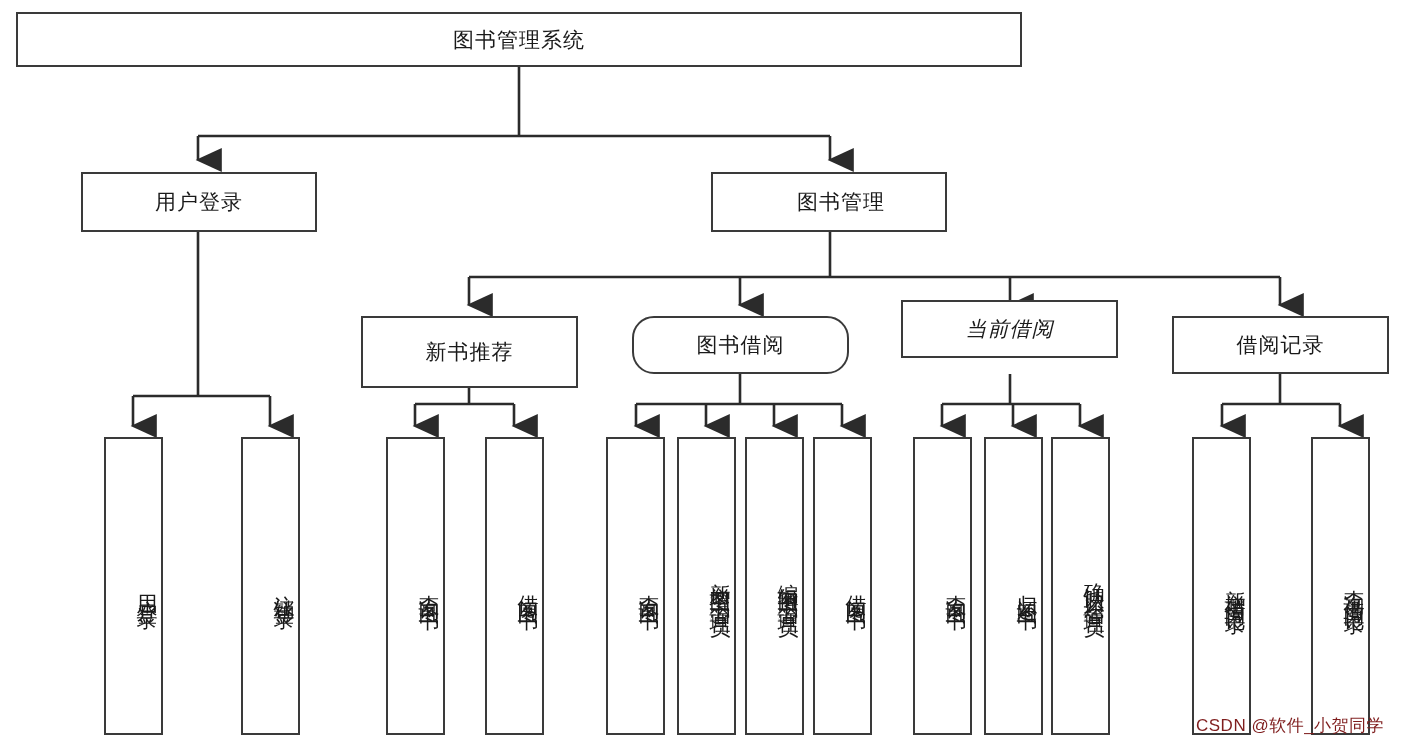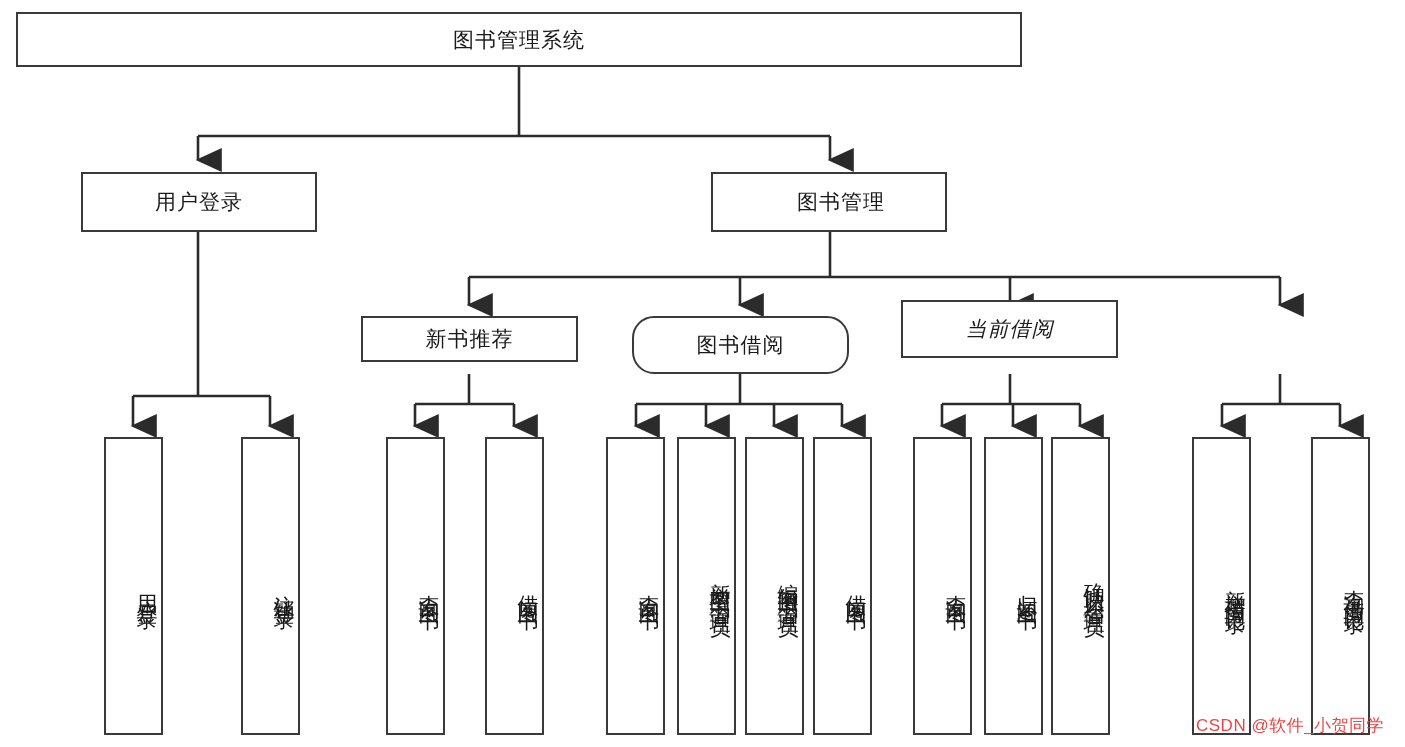--- a/index.html
+++ b/index.html
@@ -135,7 +135,7 @@
     <span>图书管理</span>
   </div>
 
-  <div class="node horiz" style="left:361px; top:316px; width:217px; height:46px;">
+  <div class="node horiz" style="left:361px; top:316px; width:217px; height:72px;">
     <span>新书推荐</span>
   </div>
   <div class="node horiz" style="left:632px; top:316px; width:217px; height:58px;border-radius:22px;">

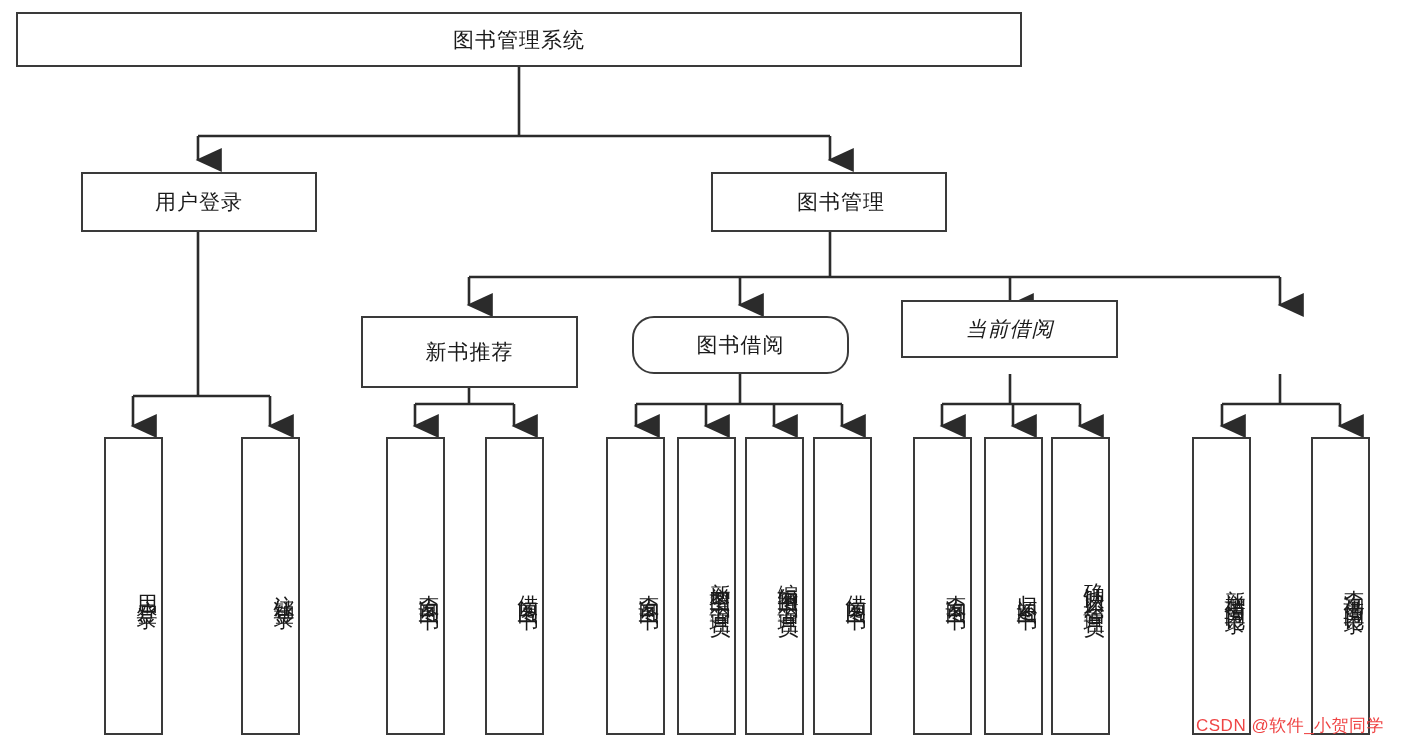--- a/index.html
+++ b/index.html
@@ -144,6 +144,9 @@
   <div class="node horiz" style="left:901px; top:300px; width:217px; height:58px;font-style:italic;">
     <span>当前借阅</span>
   </div>
+  <div class="node horiz" style="left:1172px; top:316px; width:217px; height:58px;">
+    <span>借阅记录</span>
+  </div>
 
   <div class="node vert" style="left:104px; top:437px; width:59px; height:298px;">
     <span class="vtext">用户登录</span>

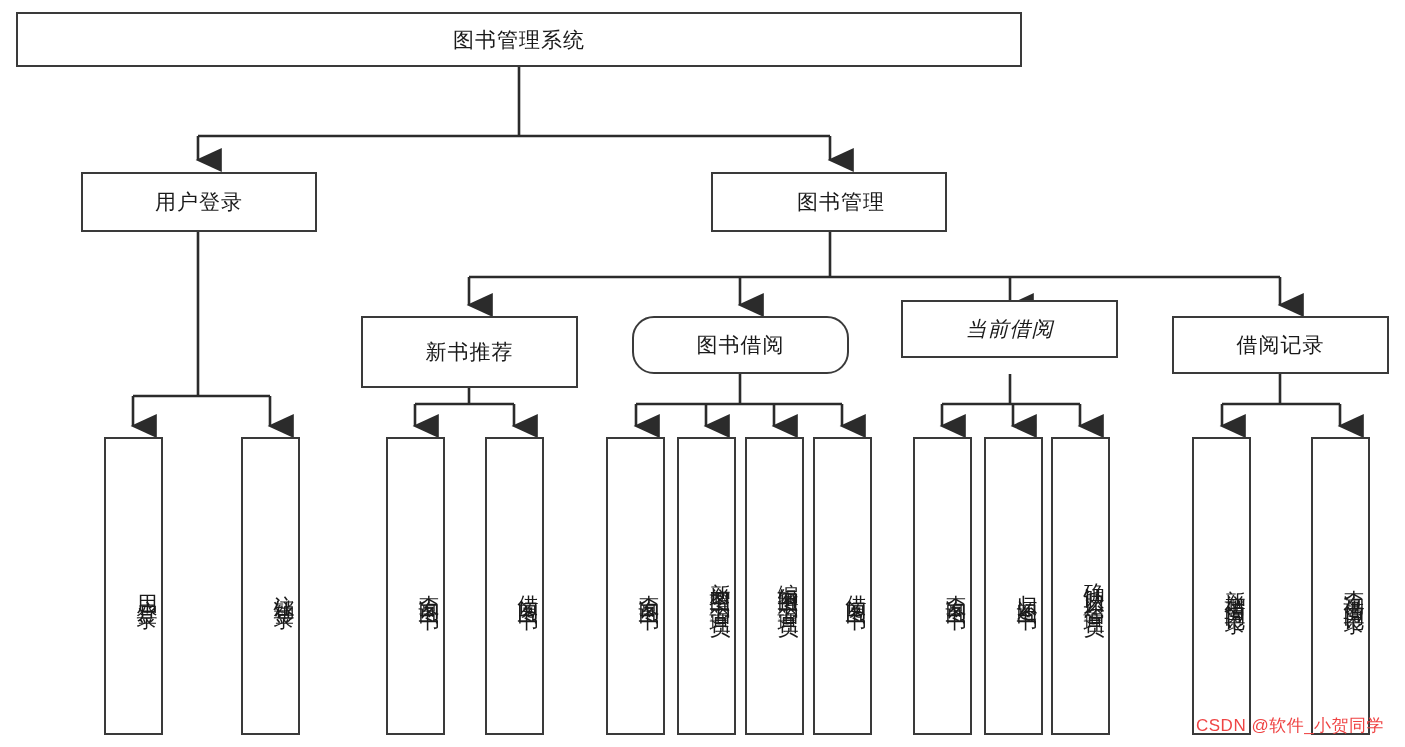--- a/index.html
+++ b/index.html
@@ -59,7 +59,7 @@
   }
   .watermark {
     position: absolute;
-    color: #ef4444;
+    color: #7f1d1d;
     font-size: 17px;
     letter-spacing: 0.5px;
     z-index: 5;

